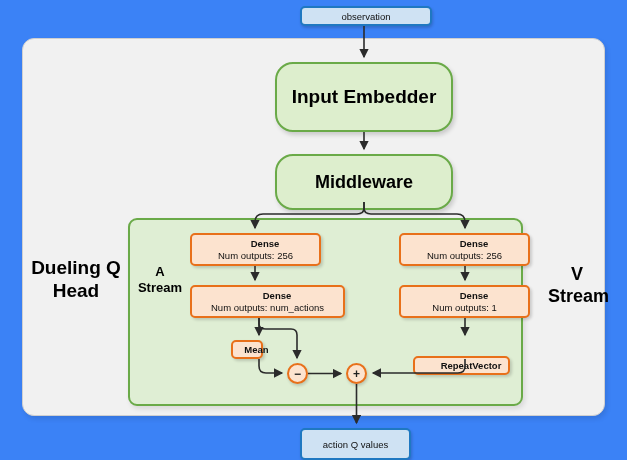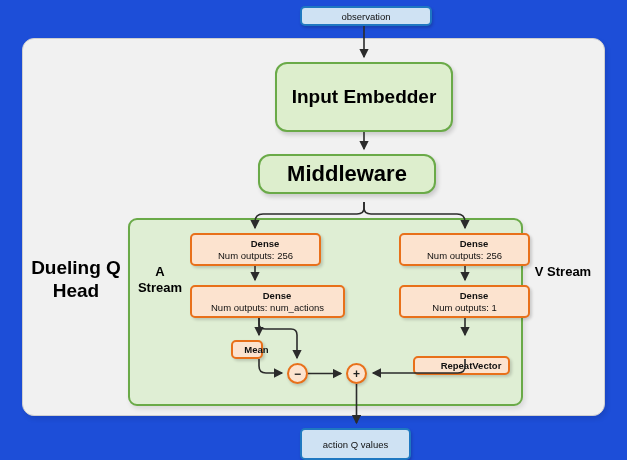--- a/index.html
+++ b/index.html
@@ -11,7 +11,7 @@
     position: relative;
     width: 627px;
     height: 460px;
-    background: #1d4ed8;
+    background: #3b82f6;
     font-family: "Liberation Sans", sans-serif;
     overflow: hidden;
   }

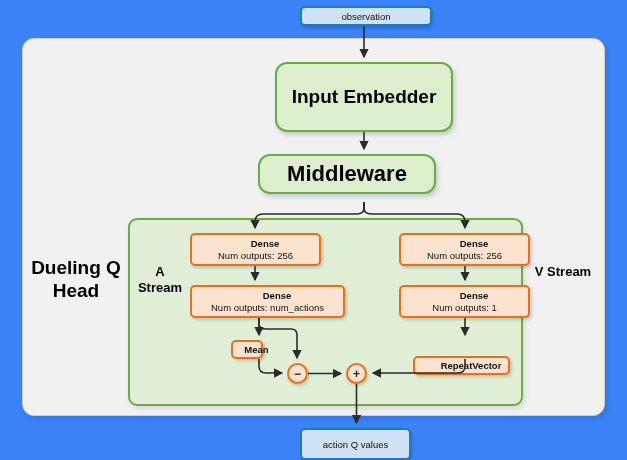--- a/index.html
+++ b/index.html
@@ -73,7 +73,7 @@
   .green-box {
     background: #ddeecd;
     border: 2px solid #6aaa48;
-    border-radius: 12px;
+    border-radius: 18px;
     box-shadow: 2px 3px 4px rgba(0,0,0,0.16);
     font-weight: bold;
     color: #000000;

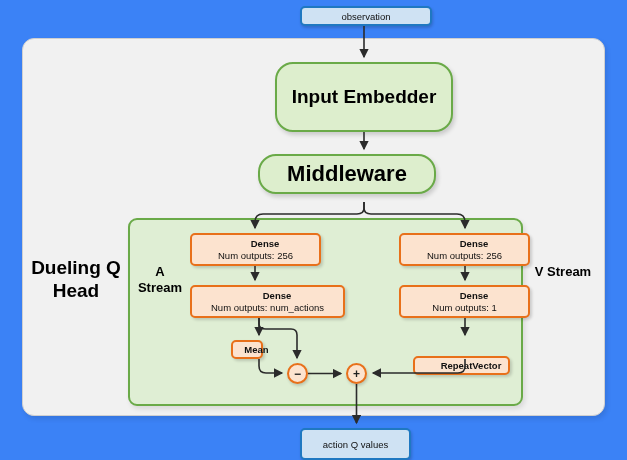--- a/index.html
+++ b/index.html
@@ -80,7 +80,7 @@
     z-index: 4;
   }
   .n-embedder   { left: 275px; top: 62px;  width: 178px; height: 70px; font-size: 19px; }
-  .n-middleware { left: 258px; top: 154px; width: 178px; height: 40px; font-size: 22px; }
+  .n-middleware { left: 275px; top: 154px; width: 178px; height: 56px; font-size: 18px; }
 
   
   .orange-box {

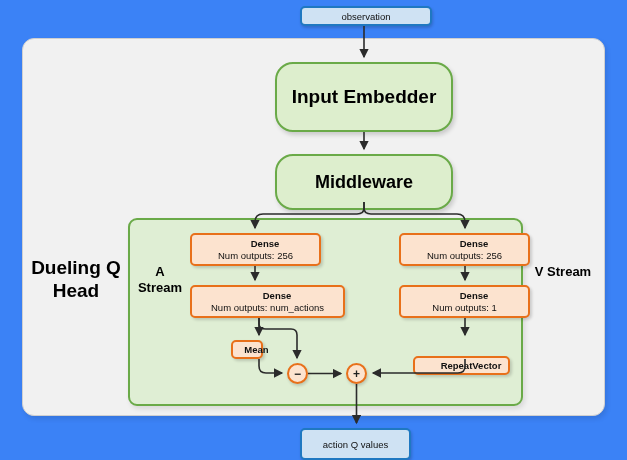--- a/index.html
+++ b/index.html
@@ -142,7 +142,7 @@
   }
   .lbl-head    { left: 28px;  top: 256px; width: 96px; font-size: 19px; }
   .lbl-astream { left: 134px; top: 264px; width: 52px; font-size: 13px; }
-  .lbl-vstream { left: 534px; top: 264px; width: 58px; font-size: 13px; }
+  .lbl-vstream { left: 548px; top: 264px; width: 58px; font-size: 18px; }
 </style>
 </head>
 <body>

